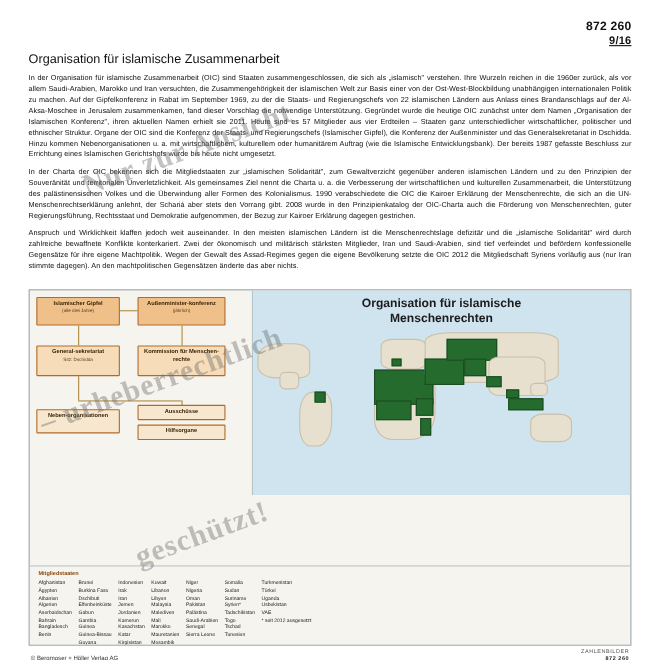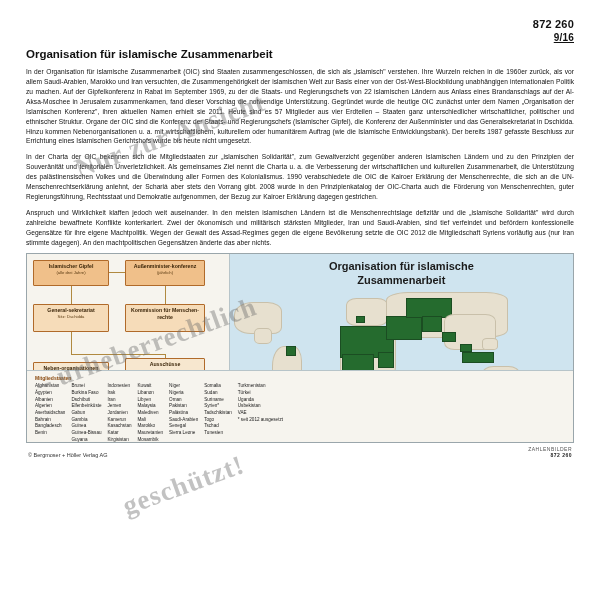--- a/index.html
+++ b/index.html
@@ -27,7 +27,7 @@
   .doc-number div:last-child{font-size:10px;text-decoration:underline;}
   .doc-title{
     font-size:11.5px;
-    font-weight:bold;
+    font-weight:normal;
     margin:4px 0 7px 0;
   }
   

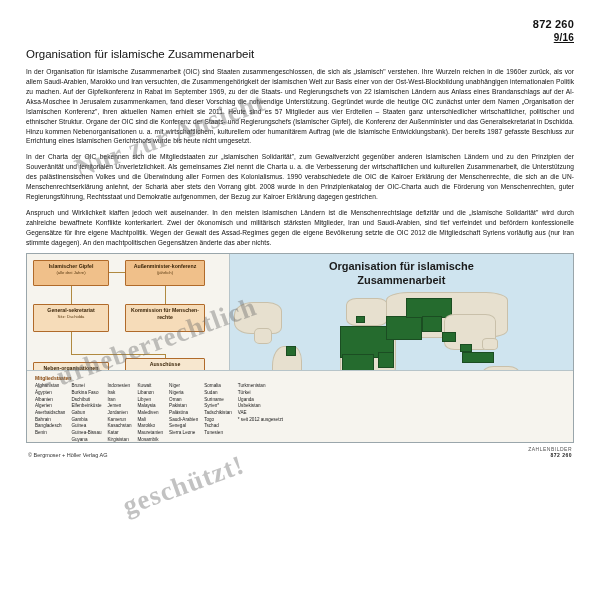--- a/index.html
+++ b/index.html
@@ -40,10 +40,10 @@
   .body-text p{margin:0 0 6px 0;}
   
   .figure{
-    margin-top:6px;
+    margin-top:16px;
     border:1px solid #9aa6ab;
     background:#f6f4ee;
-    height:190px;
+    height:324px;
     position:relative;
     box-sizing:border-box;
     overflow:hidden;

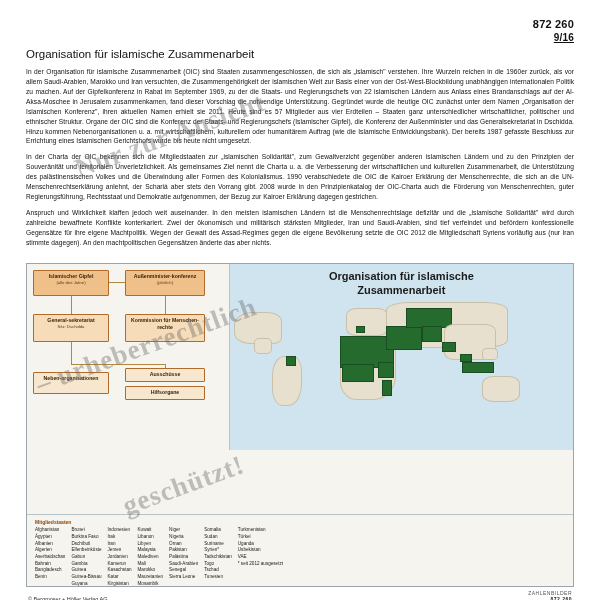--- a/index.html
+++ b/index.html
@@ -218,7 +218,7 @@
       <div class="fig-right">
         <div class="map-title">
           <div>Organisation für islamische</div>
-          <div>Zusammenarbeit</div>
+          <div>Menschenrechten</div>
         </div>
         <div class="map-canvas">
 

